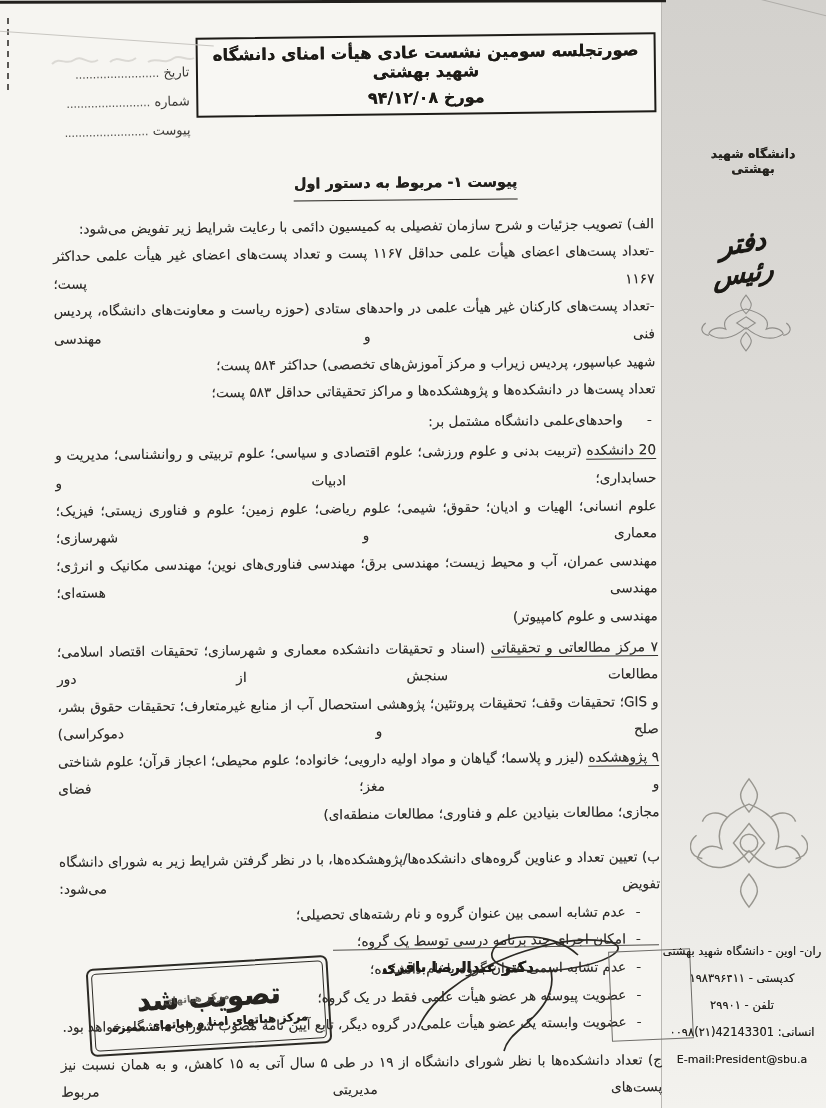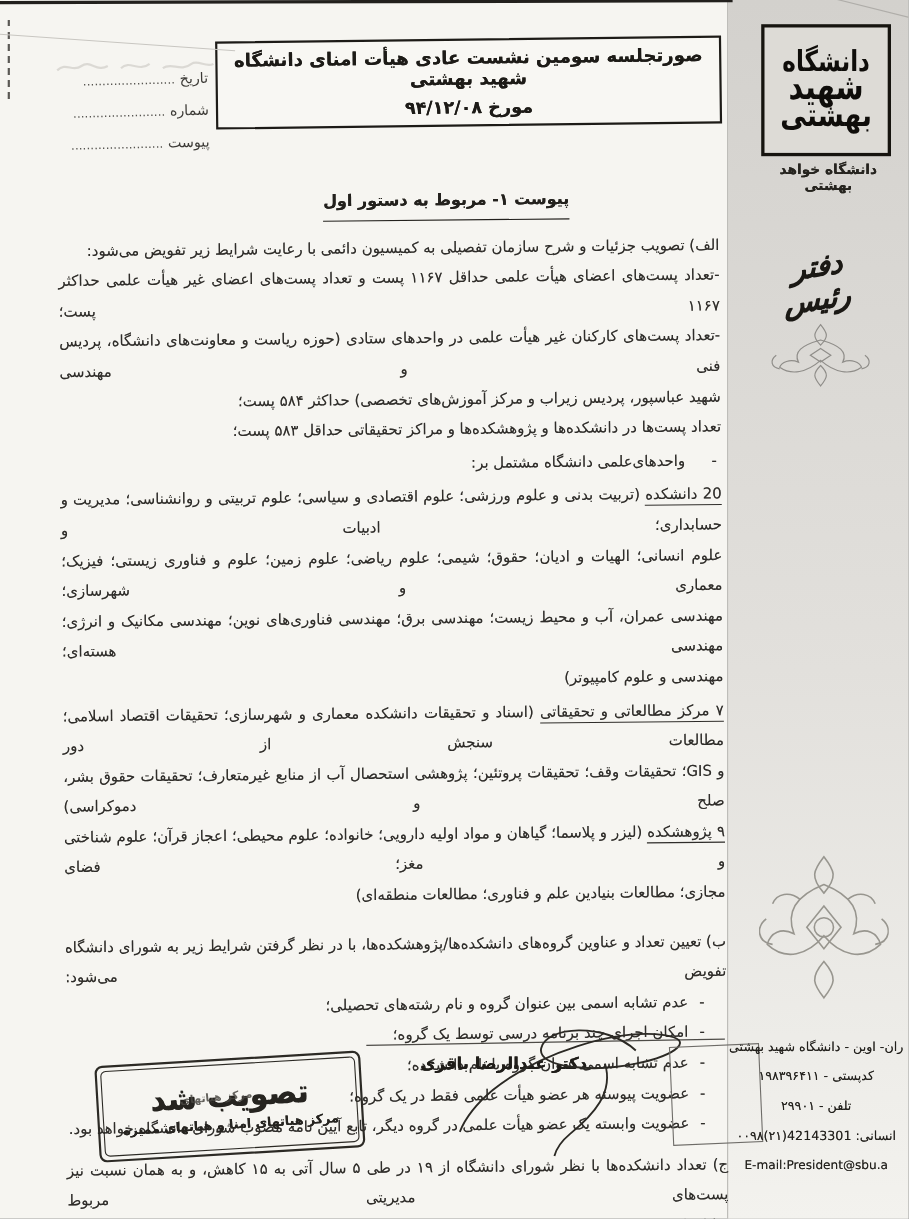--- a/index.html
+++ b/index.html
@@ -112,11 +112,6 @@
     <div class="strip-diag"></div>
   </div>
 
-  <div class="logo-box">
-    <div class="l1">دانشگاه</div>
-    <div class="l2">شهید</div>
-    <div class="l3">بهشتی</div>
-  </div>
   <div class="logo-caption">دانشگاه خواهد بهشتی</div>
 
   <div class="office-title">دفتر رئیس</div>

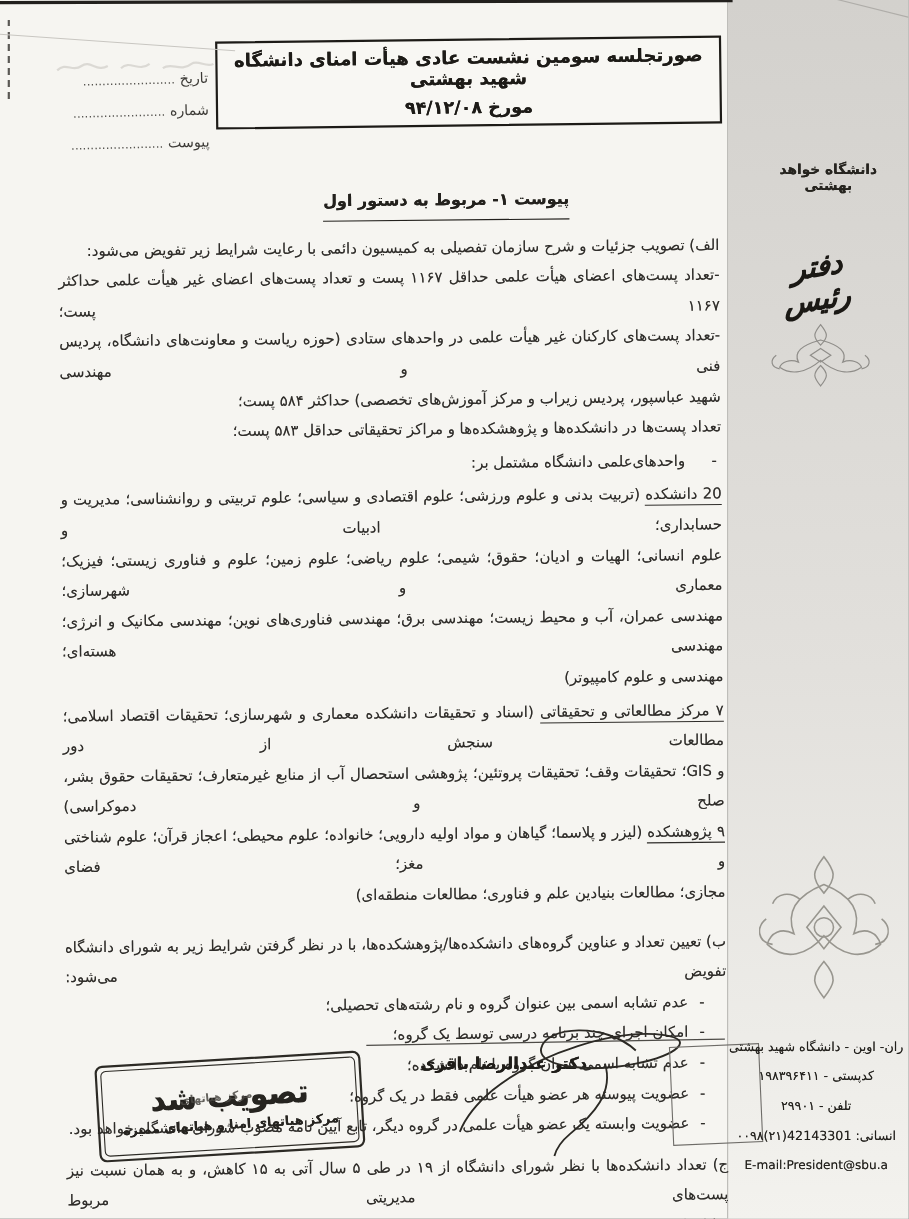--- a/index.html
+++ b/index.html
@@ -112,7 +112,7 @@
     <div class="strip-diag"></div>
   </div>
 
-  <div class="logo-caption">دانشگاه خواهد بهشتی</div>
+  <div class="logo-caption">دانشگاه شهید بهشتی</div>
 
   <div class="office-title">دفتر رئیس</div>
 

